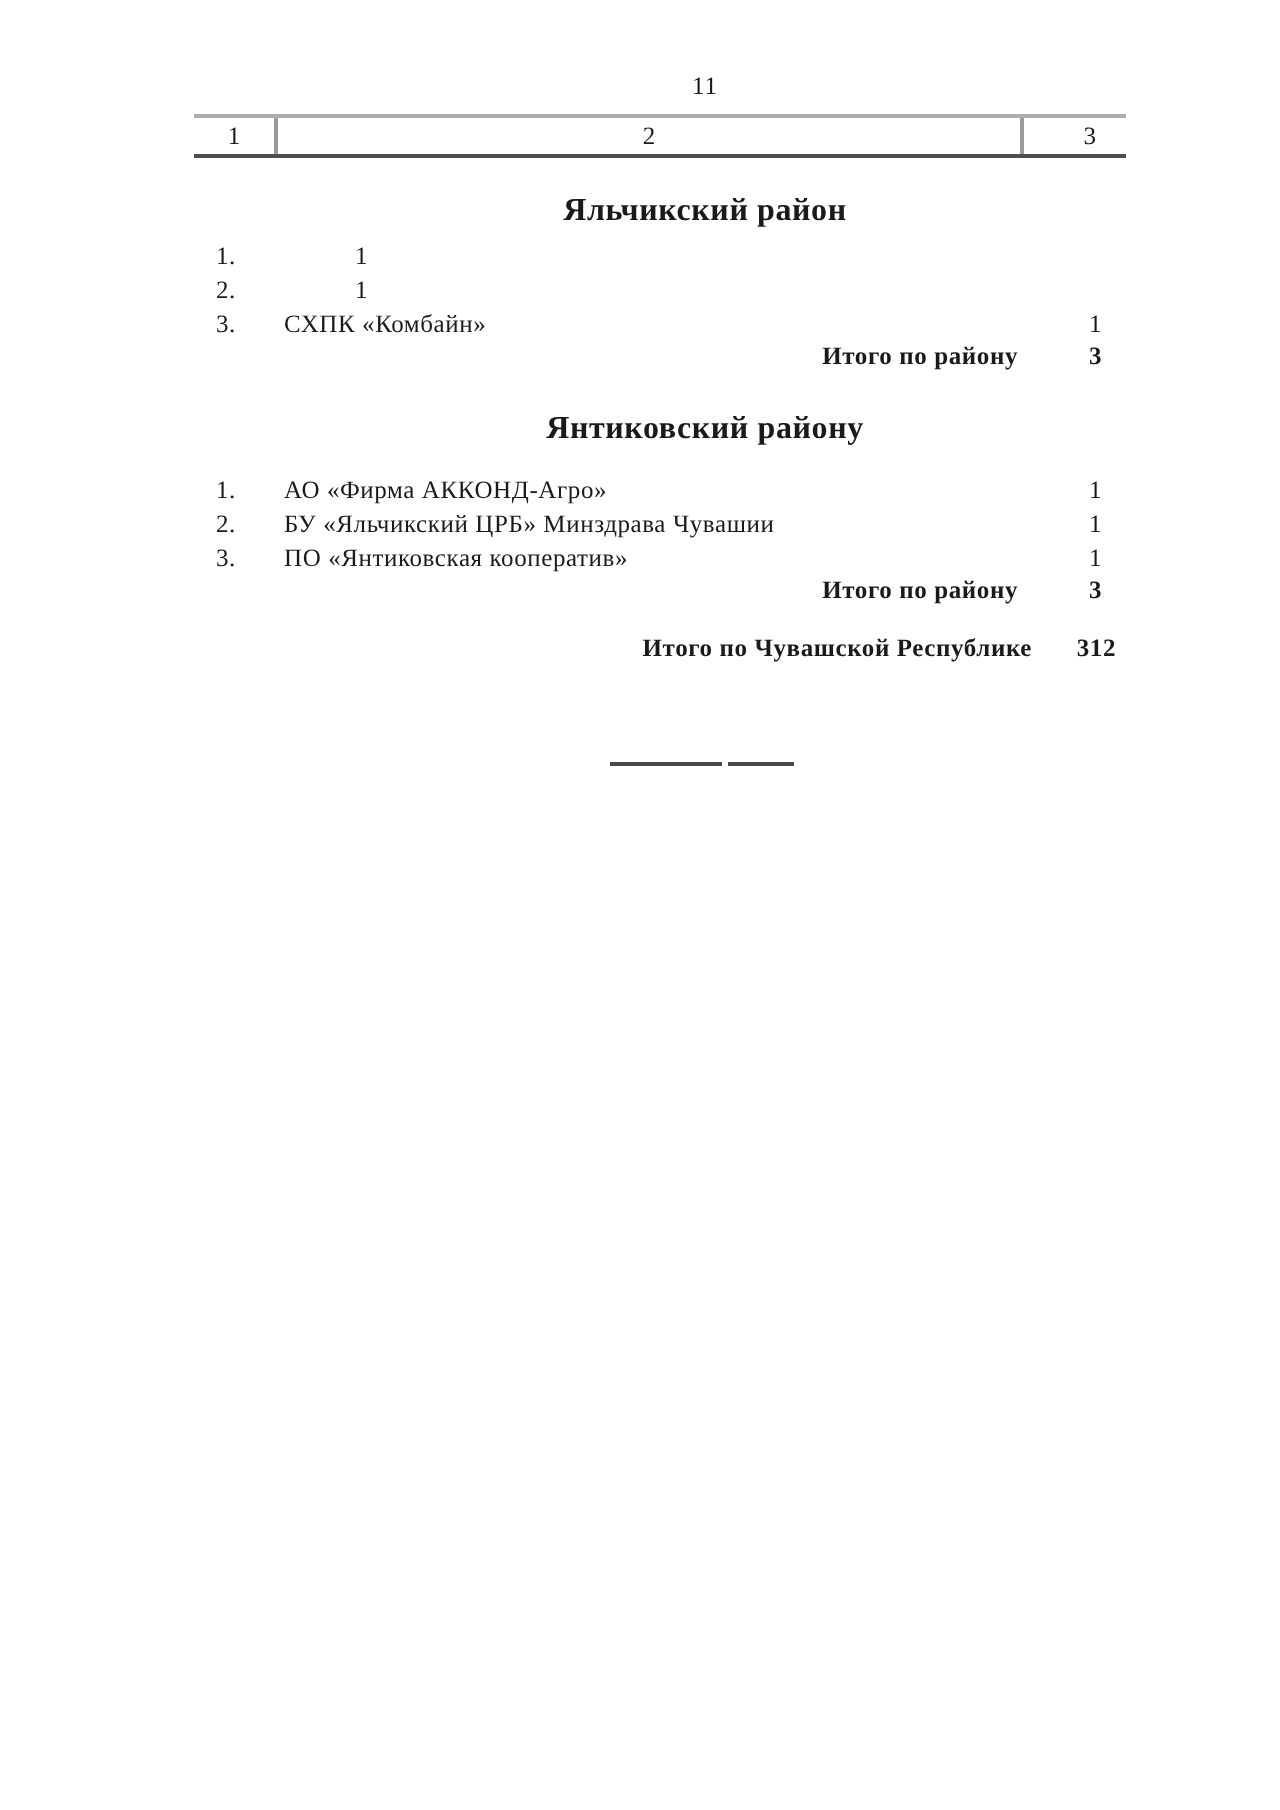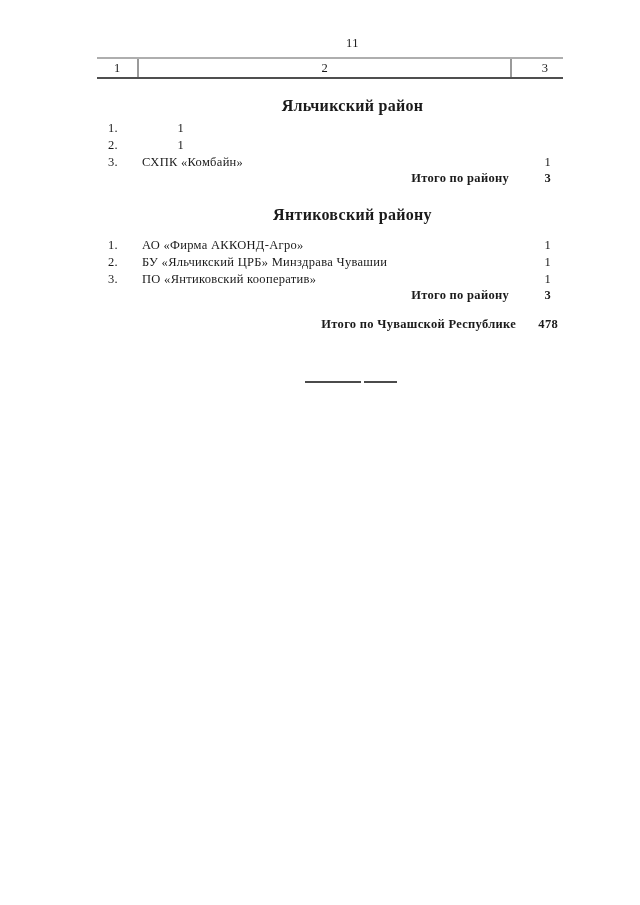--- a/index.html
+++ b/index.html
@@ -104,7 +104,7 @@
     </div>
     <div class="row">
       <span class="num">3.</span>
-      <span class="name">ПО «Янтиковский кооператив»</span>
+      <span class="name">ПО «Янтиковская кооператив»</span>
       <span class="val">1</span>
     </div>
     <div class="row">

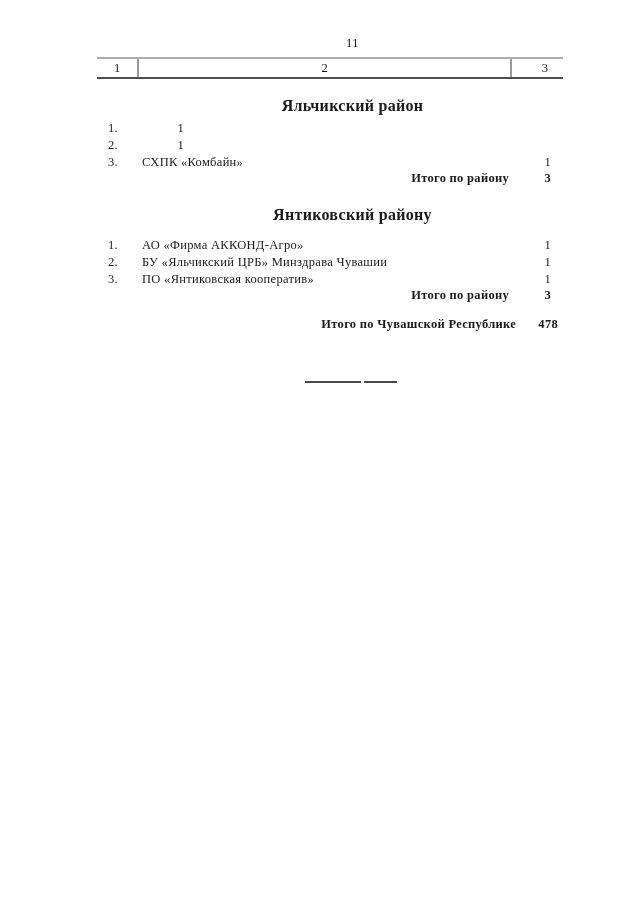--- a/index.html
+++ b/index.html
@@ -118,7 +118,7 @@
     <div class="row">
       <span class="num"></span>
       <span class="name b">Итого по Чувашской Республике</span>
-      <span class="val b">478</span>
+      <span class="val b">312</span>
     </div>
   </div>
 

